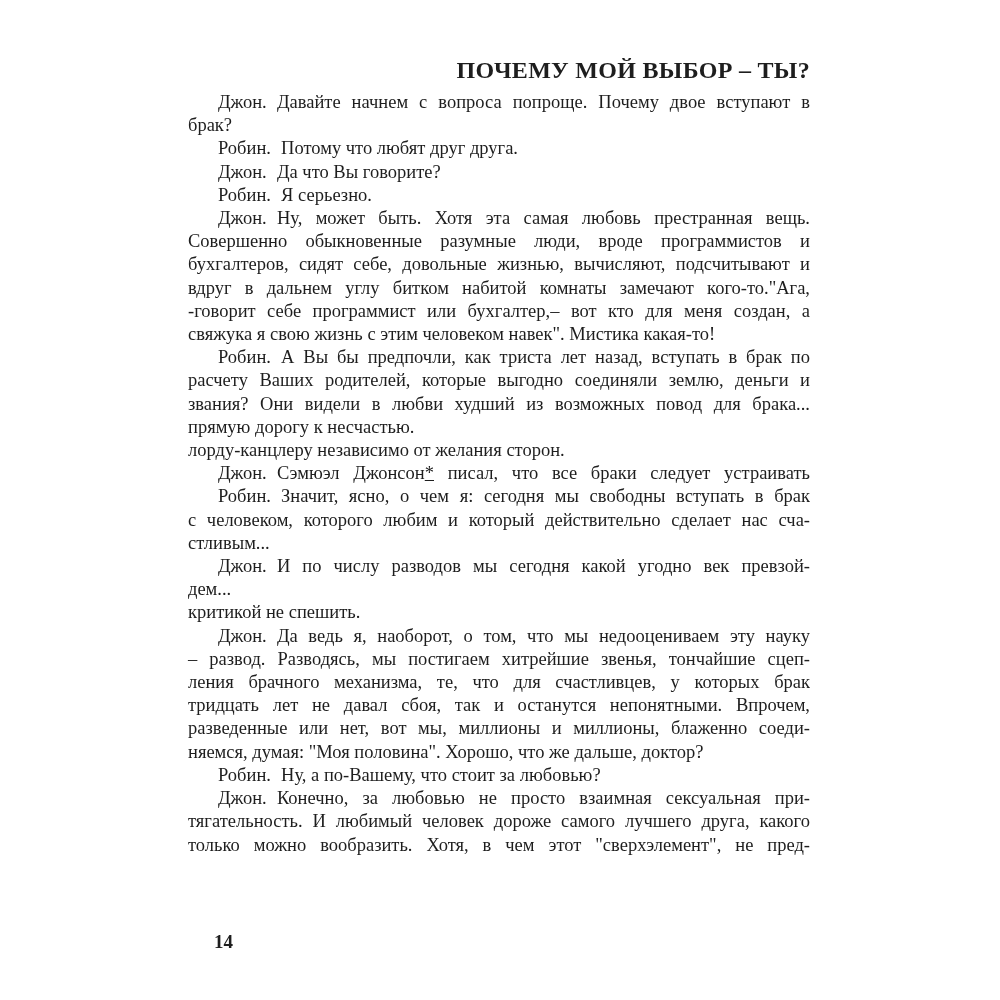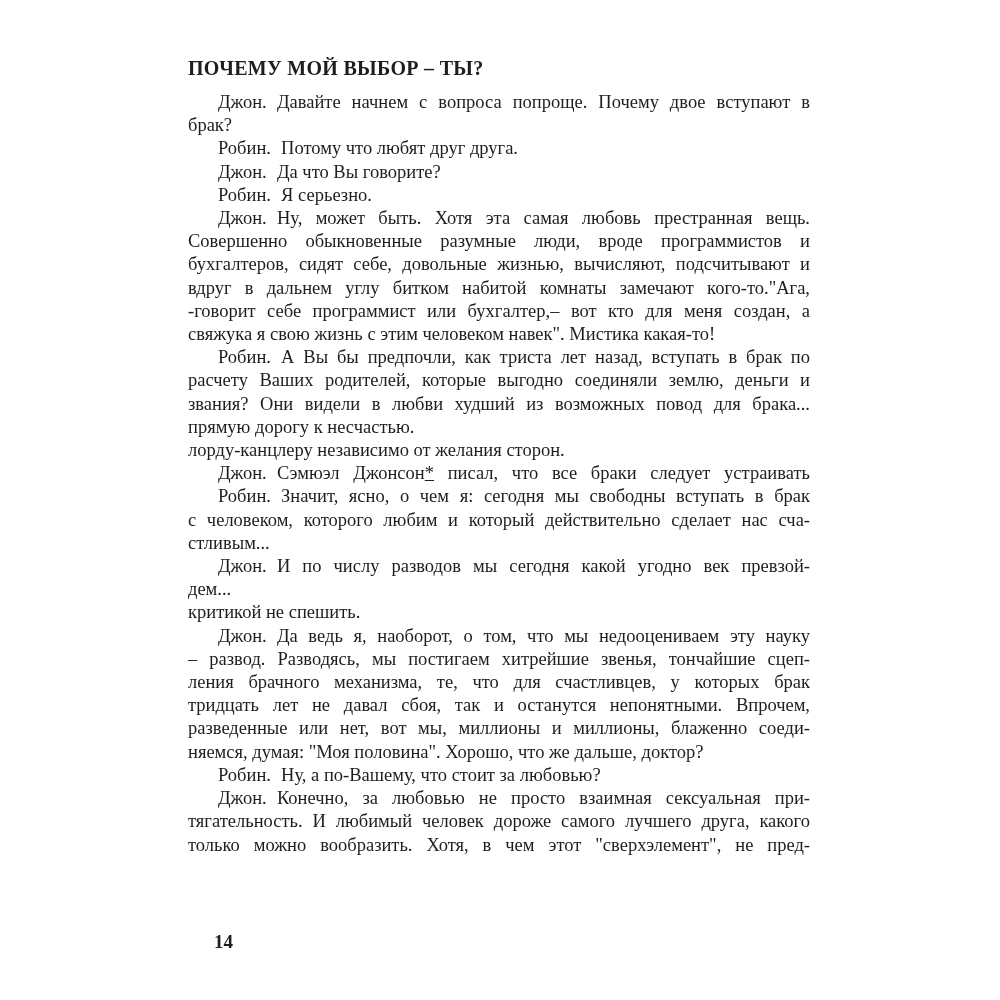--- a/index.html
+++ b/index.html
@@ -21,9 +21,9 @@
     left: 188px;
     top: 57px;
     width: 622px;
-    text-align: left;
+    text-align: right;
     font-weight: bold;
-    font-size: 20px;
+    font-size: 24px;
     letter-spacing: 0.3px;
     white-space: nowrap;
   }

